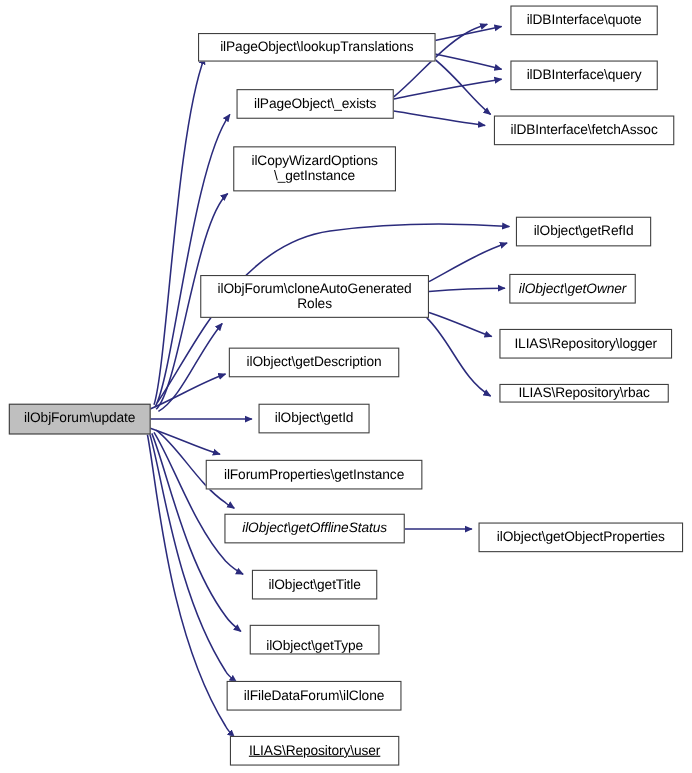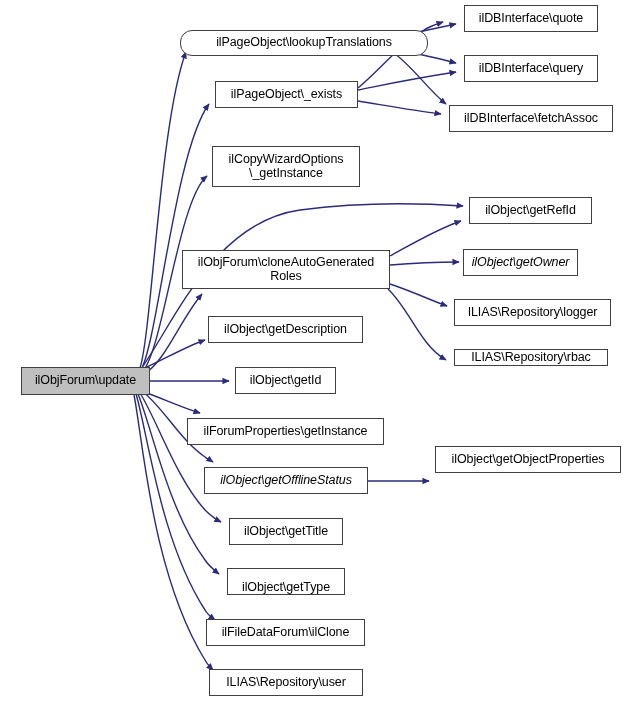--- a/index.html
+++ b/index.html
@@ -84,7 +84,7 @@
   </svg>
   <div id="nodes-group">
       <div class="node highlight" style="left: 21px; top: 367px; width: 129px; height: 28px;"><span class="node-label">ilObjForum\update</span></div>
-      <div class="node" style="left: 180px; top: 30px; width: 248px; height: 26px; border-radius: 12px;"><span class="node-label">ilPageObject\lookupTranslations</span></div>
+      <div class="node" style="left: 180px; top: 30px; width: 216px; height: 26px;"><span class="node-label">ilPageObject\lookupTranslations</span></div>
       <div class="node" style="left: 215px; top: 81px; width: 143px; height: 27px;"><span class="node-label">ilPageObject\_exists</span></div>
       <div class="node" style="left: 212px; top: 146px; width: 148px; height: 41px;"><span class="node-label">ilCopyWizardOptions
 \_getInstance</span></div>

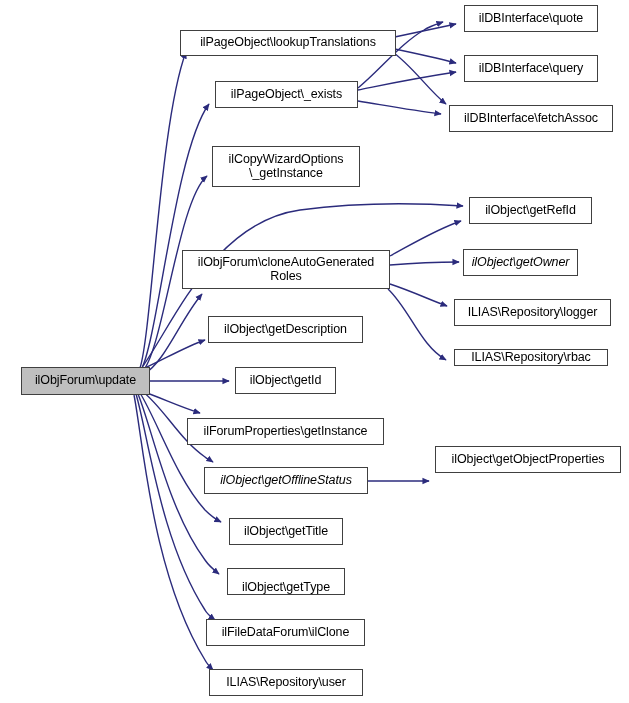--- a/index.html
+++ b/index.html
@@ -86,7 +86,7 @@
       <div class="node highlight" style="left: 21px; top: 367px; width: 129px; height: 28px;"><span class="node-label">ilObjForum\update</span></div>
       <div class="node" style="left: 180px; top: 30px; width: 216px; height: 26px;"><span class="node-label">ilPageObject\lookupTranslations</span></div>
       <div class="node" style="left: 215px; top: 81px; width: 143px; height: 27px;"><span class="node-label">ilPageObject\_exists</span></div>
-      <div class="node" style="left: 212px; top: 146px; width: 148px; height: 41px;"><span class="node-label">ilCopyWizardOptions
+      <div class="node" style="left: 212px; top: 133px; width: 148px; height: 41px;"><span class="node-label">ilCopyWizardOptions
 \_getInstance</span></div>
       <div class="node" style="left: 464px; top: 5px; width: 134px; height: 27px;"><span class="node-label">ilDBInterface\quote</span></div>
       <div class="node" style="left: 464px; top: 55px; width: 134px; height: 27px;"><span class="node-label">ilDBInterface\query</span></div>

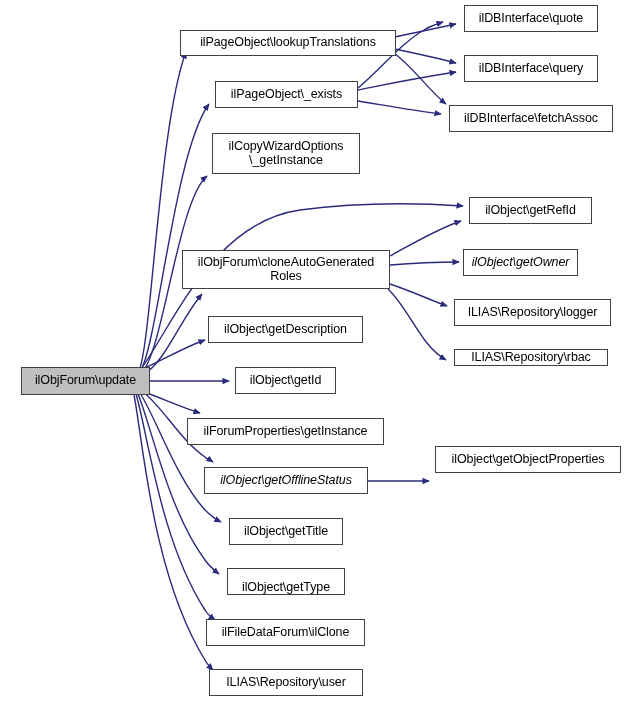--- a/index.html
+++ b/index.html
@@ -83,7 +83,7 @@
       </g>
   </svg>
   <div id="nodes-group">
-      <div class="node highlight" style="left: 21px; top: 367px; width: 129px; height: 28px;"><span class="node-label">ilObjForum\update</span></div>
+      <div class="node highlight" style="left: 8px; top: 367px; width: 129px; height: 28px;"><span class="node-label">ilObjForum\update</span></div>
       <div class="node" style="left: 180px; top: 30px; width: 216px; height: 26px;"><span class="node-label">ilPageObject\lookupTranslations</span></div>
       <div class="node" style="left: 215px; top: 81px; width: 143px; height: 27px;"><span class="node-label">ilPageObject\_exists</span></div>
       <div class="node" style="left: 212px; top: 133px; width: 148px; height: 41px;"><span class="node-label">ilCopyWizardOptions

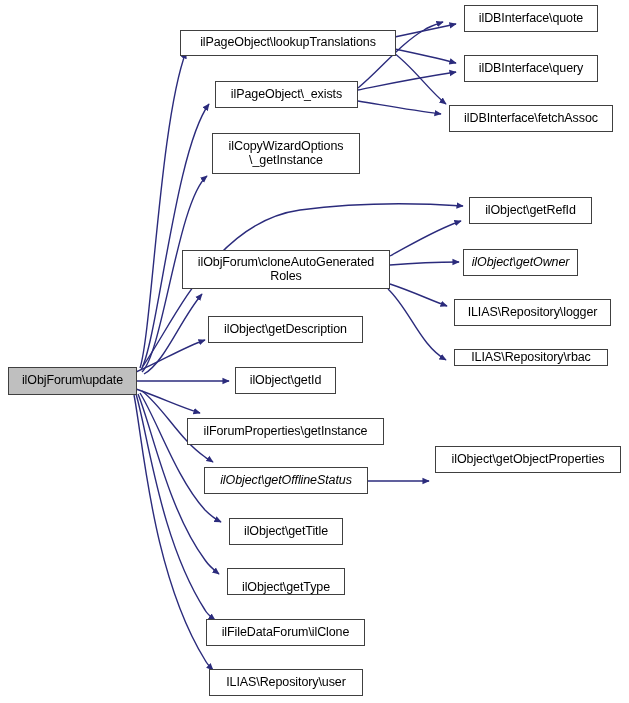--- a/index.html
+++ b/index.html
@@ -101,7 +101,7 @@
       <div class="node" style="left: 235px; top: 367px; width: 101px; height: 27px;"><span class="node-label">ilObject\getId</span></div>
       <div class="node" style="left: 187px; top: 418px; width: 197px; height: 27px;"><span class="node-label">ilForumProperties\getInstance</span></div>
       <div class="node" style="left: 204px; top: 467px; width: 164px; height: 27px; font-style: italic;"><span class="node-label">ilObject\getOfflineStatus</span></div>
-      <div class="node" style="left: 435px; top: 446px; width: 186px; height: 27px;"><span class="node-label">ilObject\getObjectProperties</span></div>
+      <div class="node" style="left: 435px; top: 475px; width: 186px; height: 27px;"><span class="node-label">ilObject\getObjectProperties</span></div>
       <div class="node" style="left: 229px; top: 518px; width: 114px; height: 27px;"><span class="node-label">ilObject\getTitle</span></div>
       <div class="node" style="left: 227px; top: 568px; width: 118px; height: 27px; align-items: flex-end;"><span class="node-label">ilObject\getType</span></div>
       <div class="node" style="left: 206px; top: 619px; width: 159px; height: 27px;"><span class="node-label">ilFileDataForum\ilClone</span></div>

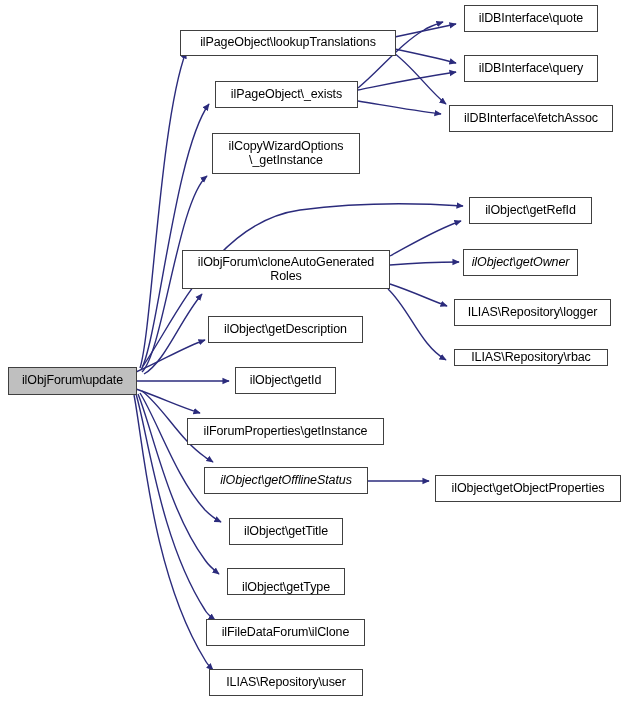--- a/index.html
+++ b/index.html
@@ -105,7 +105,7 @@
       <div class="node" style="left: 229px; top: 518px; width: 114px; height: 27px;"><span class="node-label">ilObject\getTitle</span></div>
       <div class="node" style="left: 227px; top: 568px; width: 118px; height: 27px; align-items: flex-end;"><span class="node-label">ilObject\getType</span></div>
       <div class="node" style="left: 206px; top: 619px; width: 159px; height: 27px;"><span class="node-label">ilFileDataForum\ilClone</span></div>
-      <div class="node" style="left: 209px; top: 669px; width: 154px; height: 27px;"><span class="node-label">ILIAS\Repository\user</span></div>
+      <div class="node" style="left: 209px; top: 669px; width: 154px; height: 27px; text-decoration: underline;"><span class="node-label">ILIAS\Repository\user</span></div>
     </div>
 </div>
 

